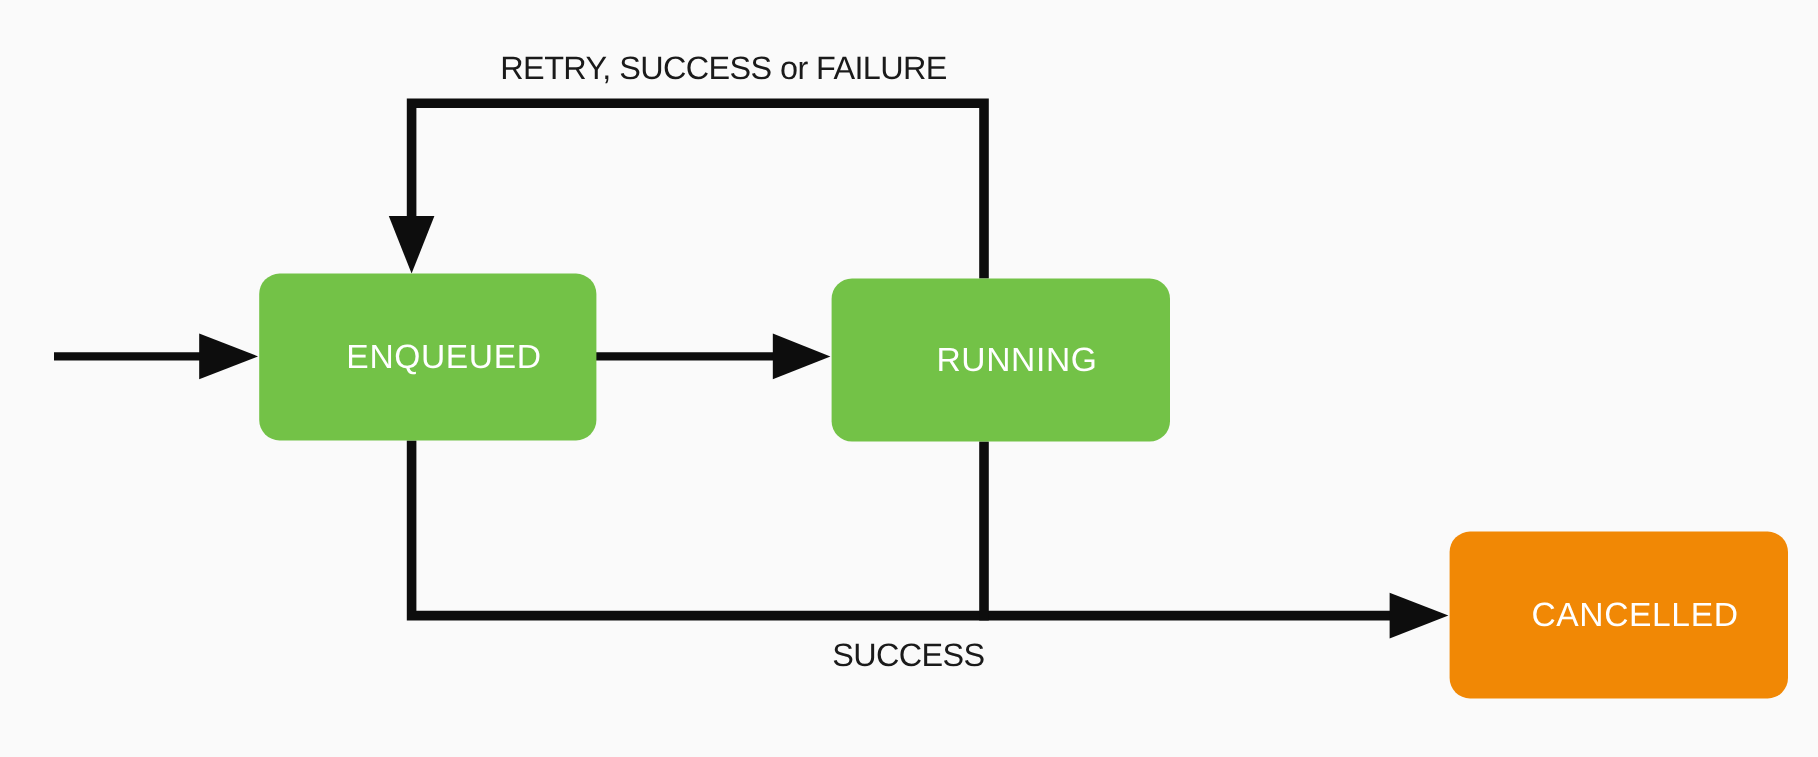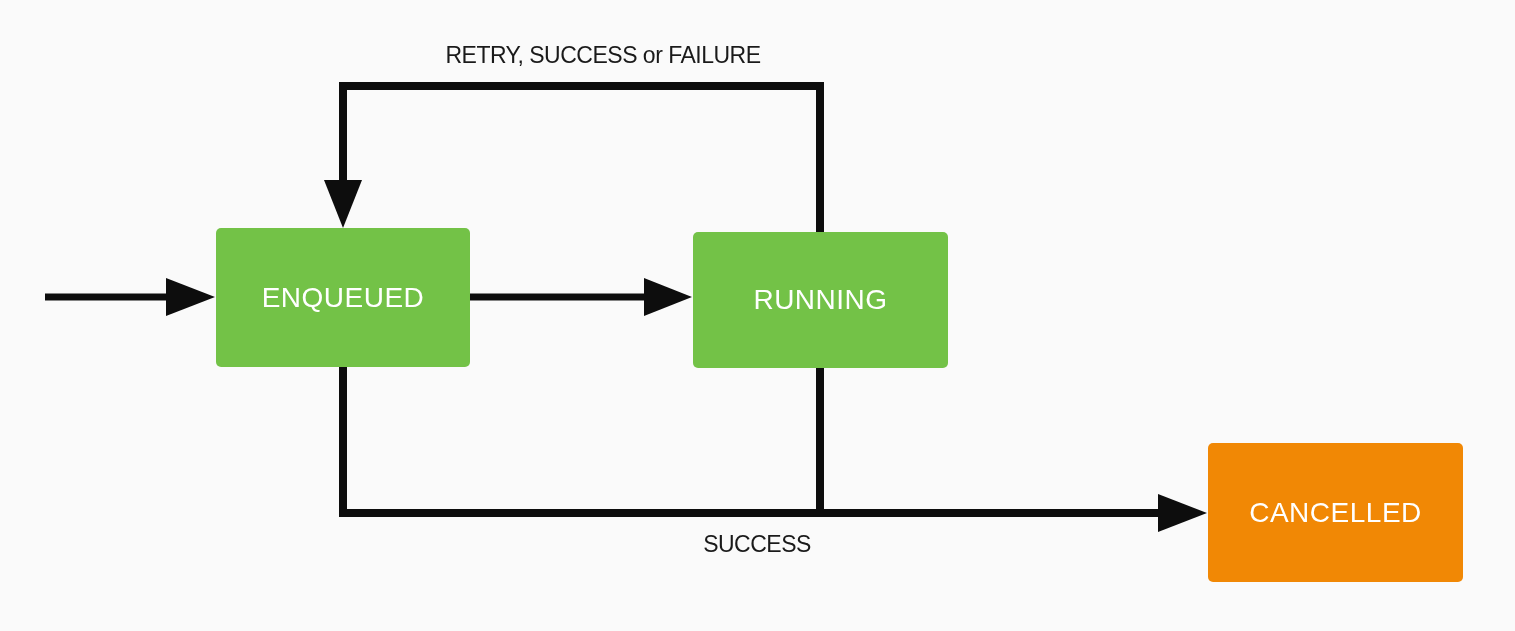--- a/index.html
+++ b/index.html
@@ -56,7 +56,7 @@
     position: absolute;
     transform: translateX(-50%);
     color: var(--edge-label-color, #1a1a1a);
-    font-size: 23px;
+    font-size: 27px;
     letter-spacing: -0.5px;
     white-space: nowrap;
   }

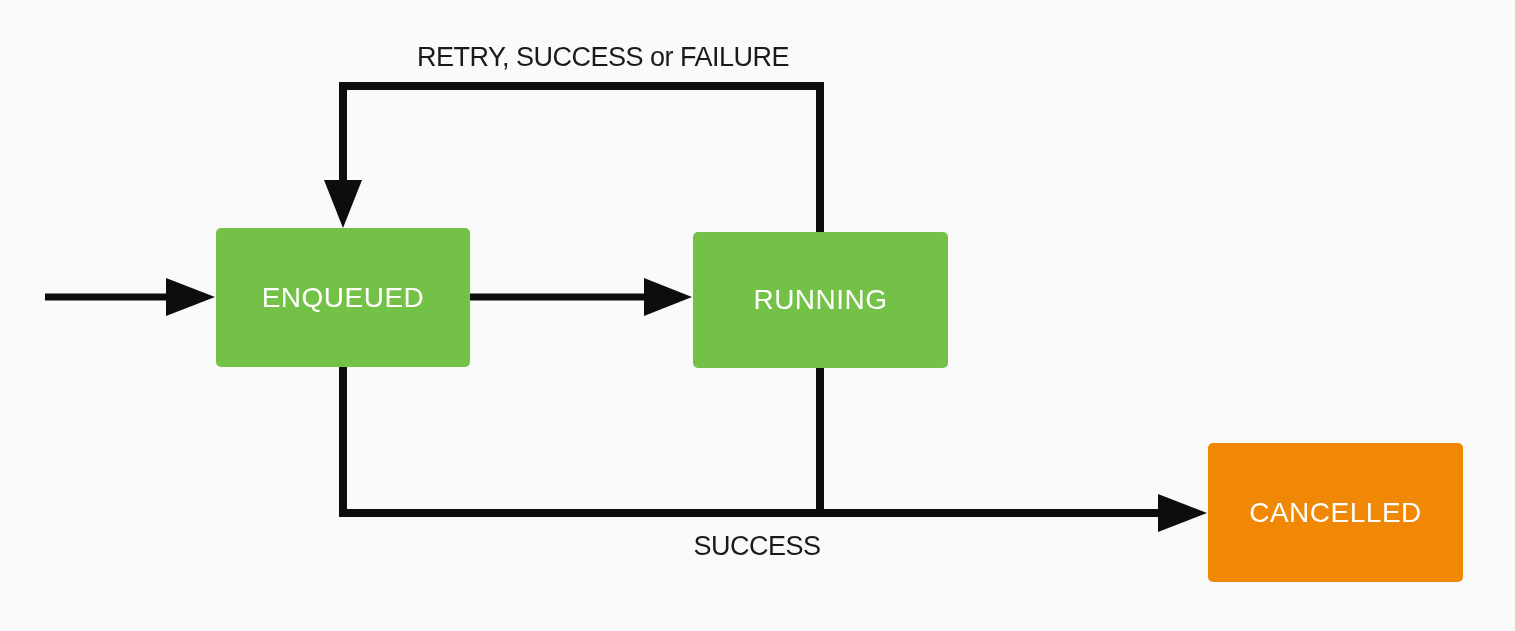--- a/index.html
+++ b/index.html
@@ -41,11 +41,12 @@
     display: flex;
     align-items: center;
     justify-content: center;
-    border-radius: 5px;
+    border-radius: 17px;
     color: var(--node-text-color, #ffffff);
     font-size: 28px;
     letter-spacing: 0.5px;
     text-align: center;
+    padding-left: 27px;
   }
   .node.green { background: var(--node-green, #73c247); }
   .node.orange { background: var(--node-orange, #f18805); }

